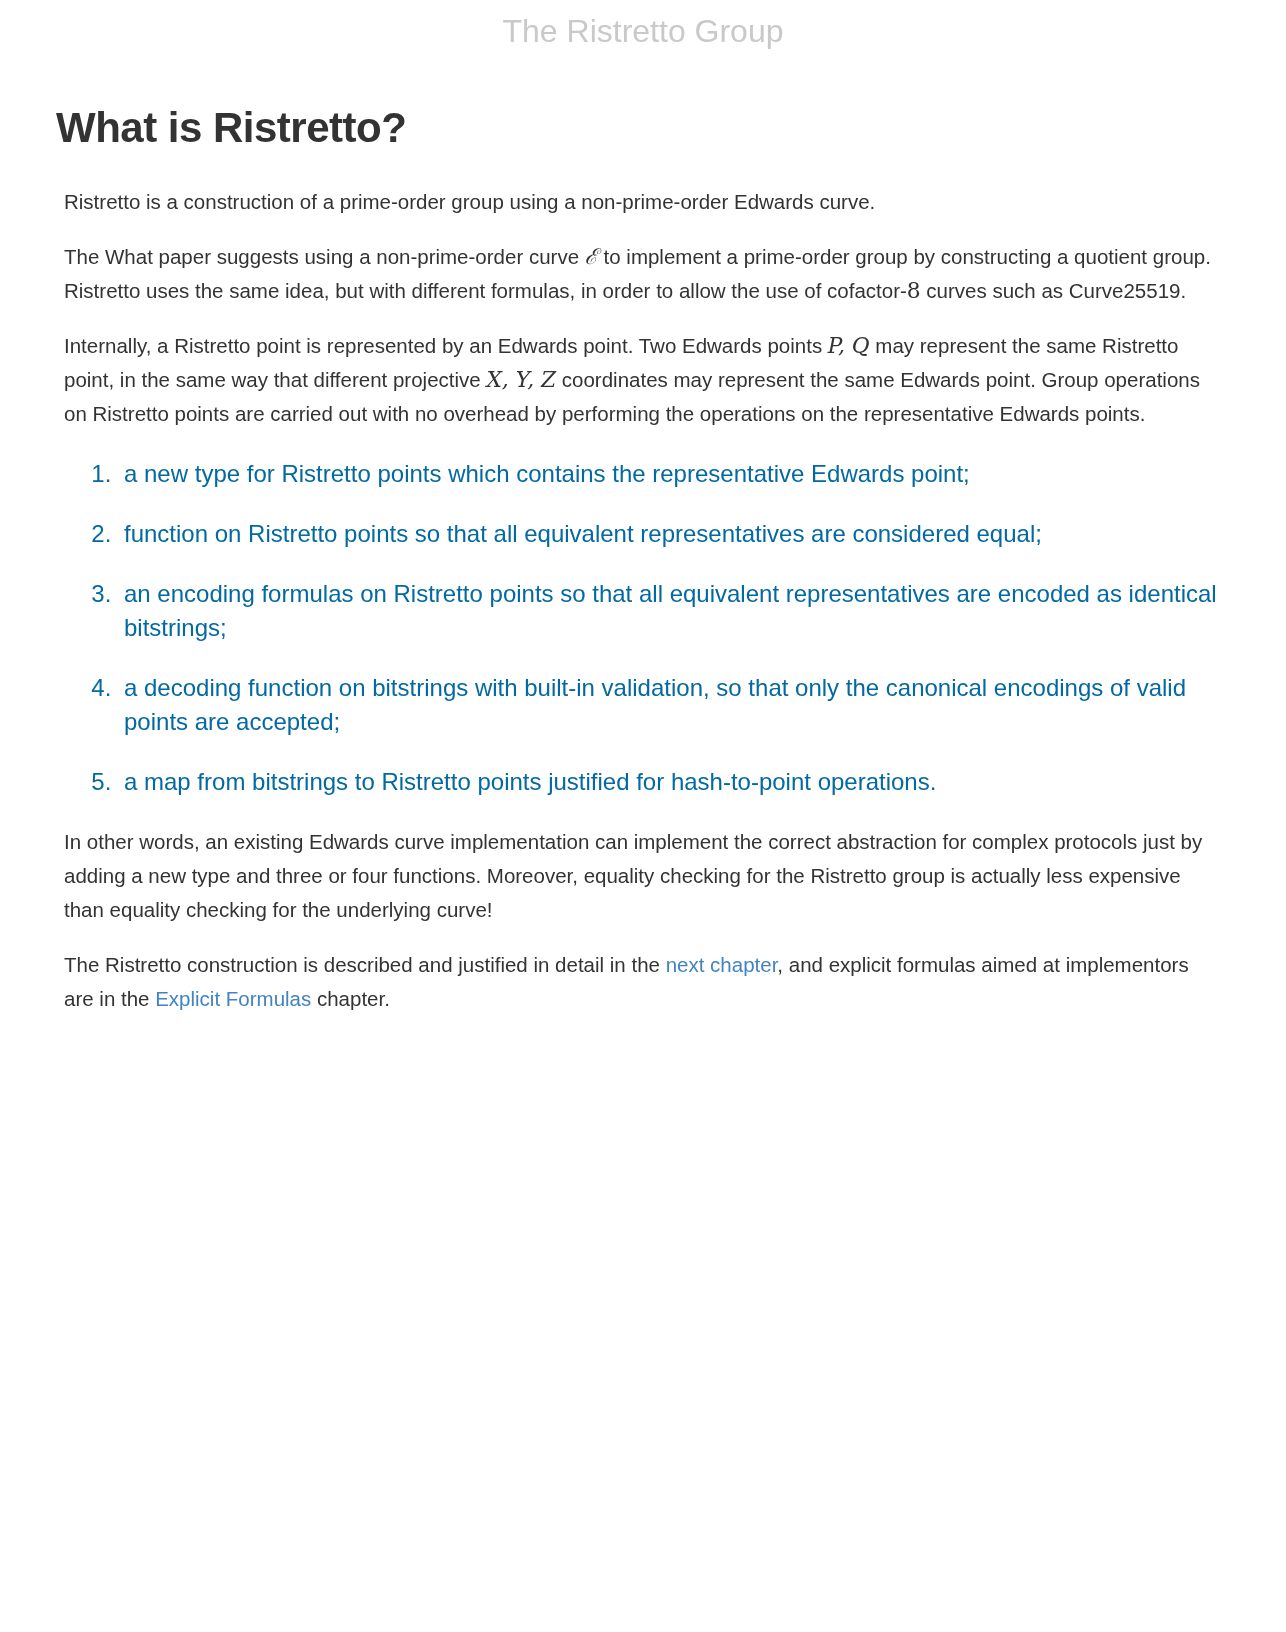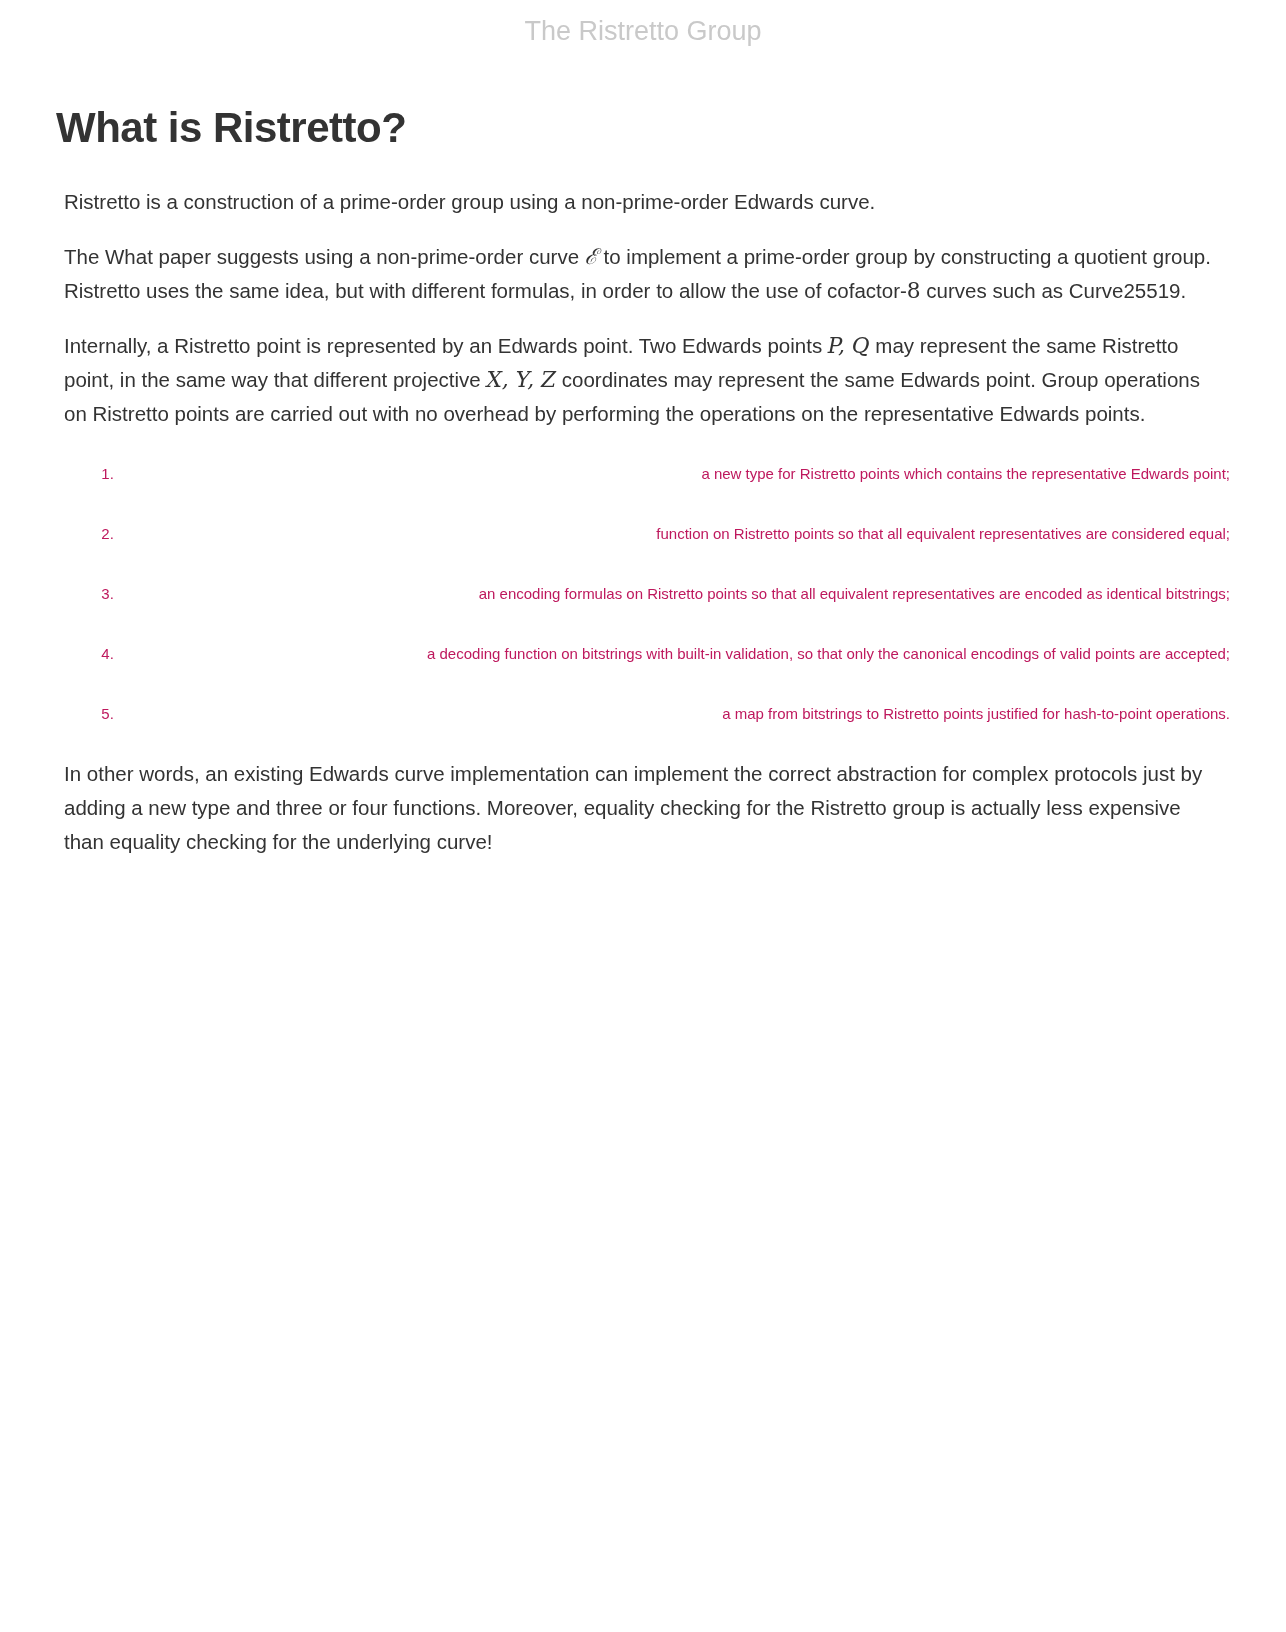--- a/index.html
+++ b/index.html
@@ -20,7 +20,7 @@
     text-align: center;
   }
   .menu-title {
-    font-size: 27px;
+    font-size: 32px;
     line-height: 36px;
     font-weight: 400;
     color: #c9c9c9;

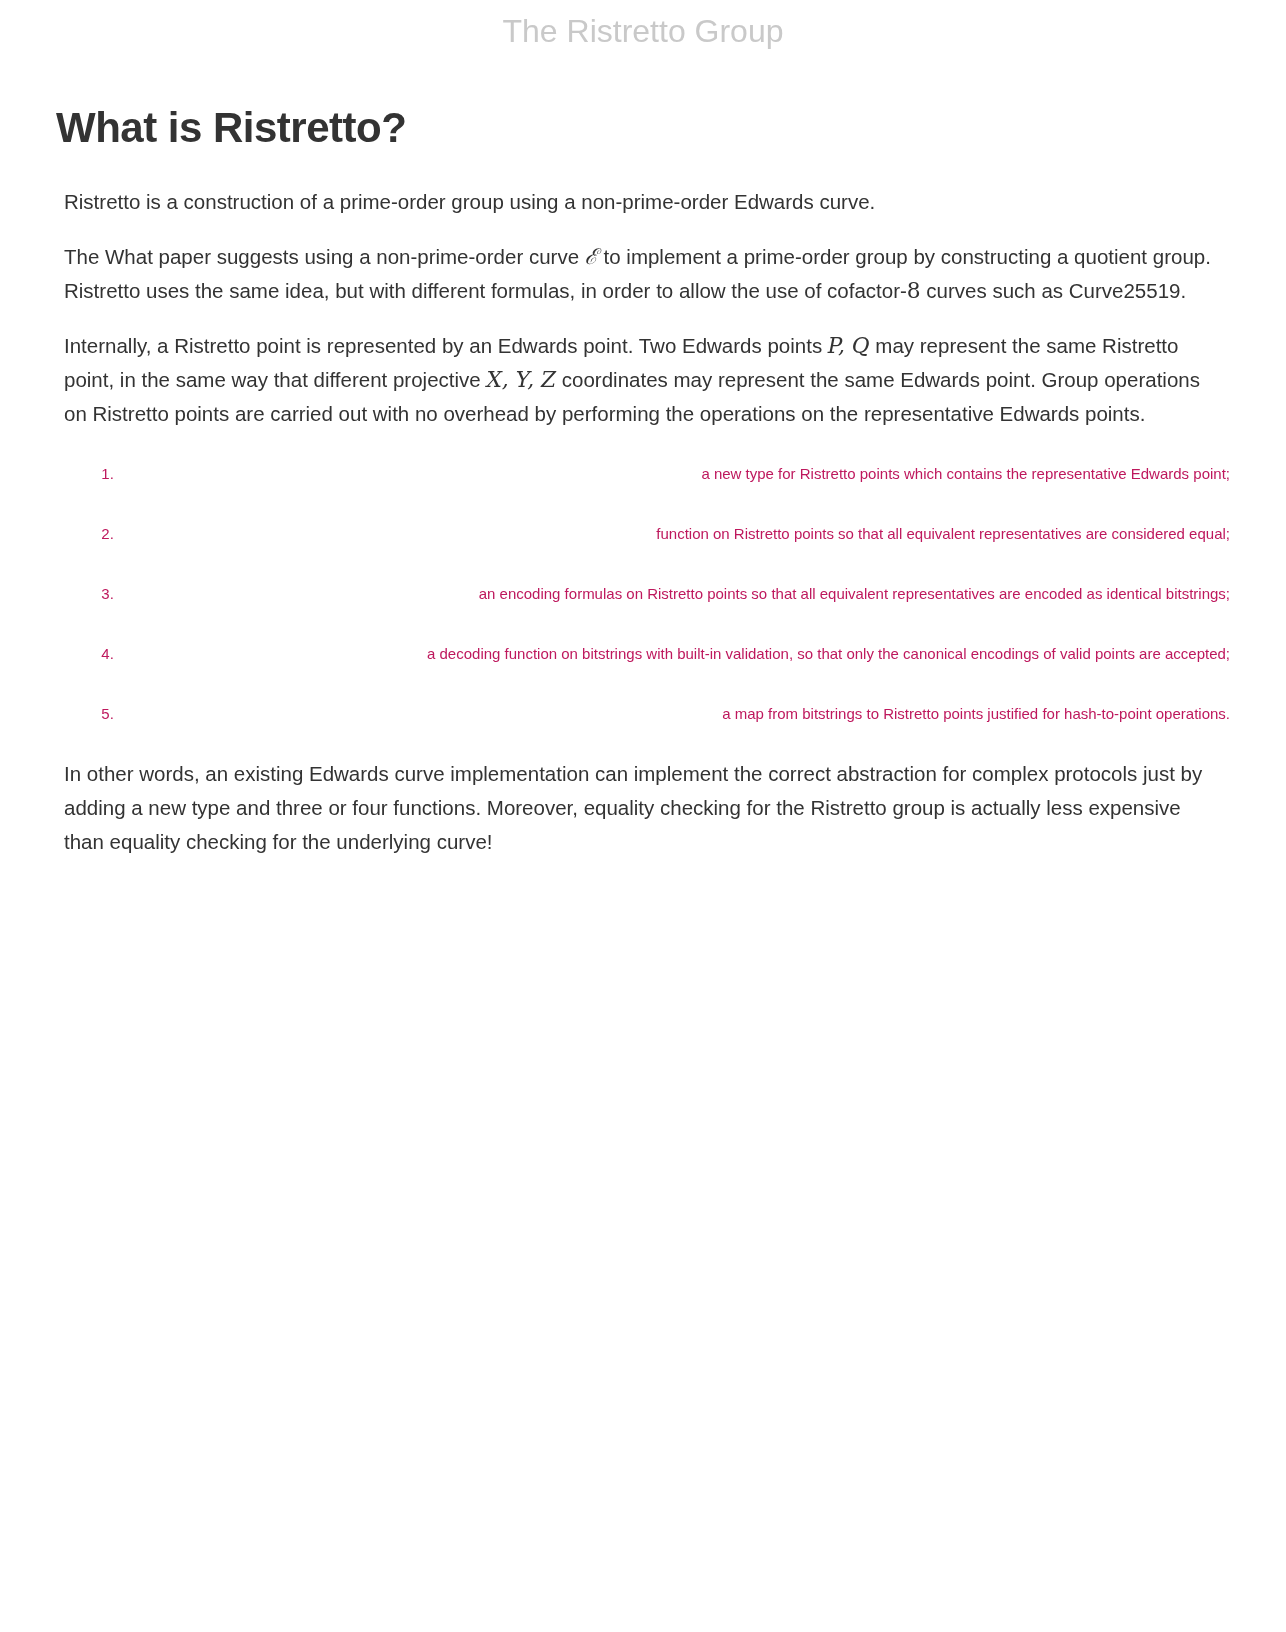--- a/index.html
+++ b/index.html
@@ -48,12 +48,11 @@
     padding-left: 62px;
   }
   ol.defines-list li {
-    font-size: 15px;
+    font-size: 24px;
     line-height: 34px;
     margin: 26px 0;
     padding-left: 6px;
-    color: #be185d;
-    text-align: right;
+    color: #0369a1;
   }
   .math {
     font-family: "DejaVu Serif", "Liberation Serif", serif;

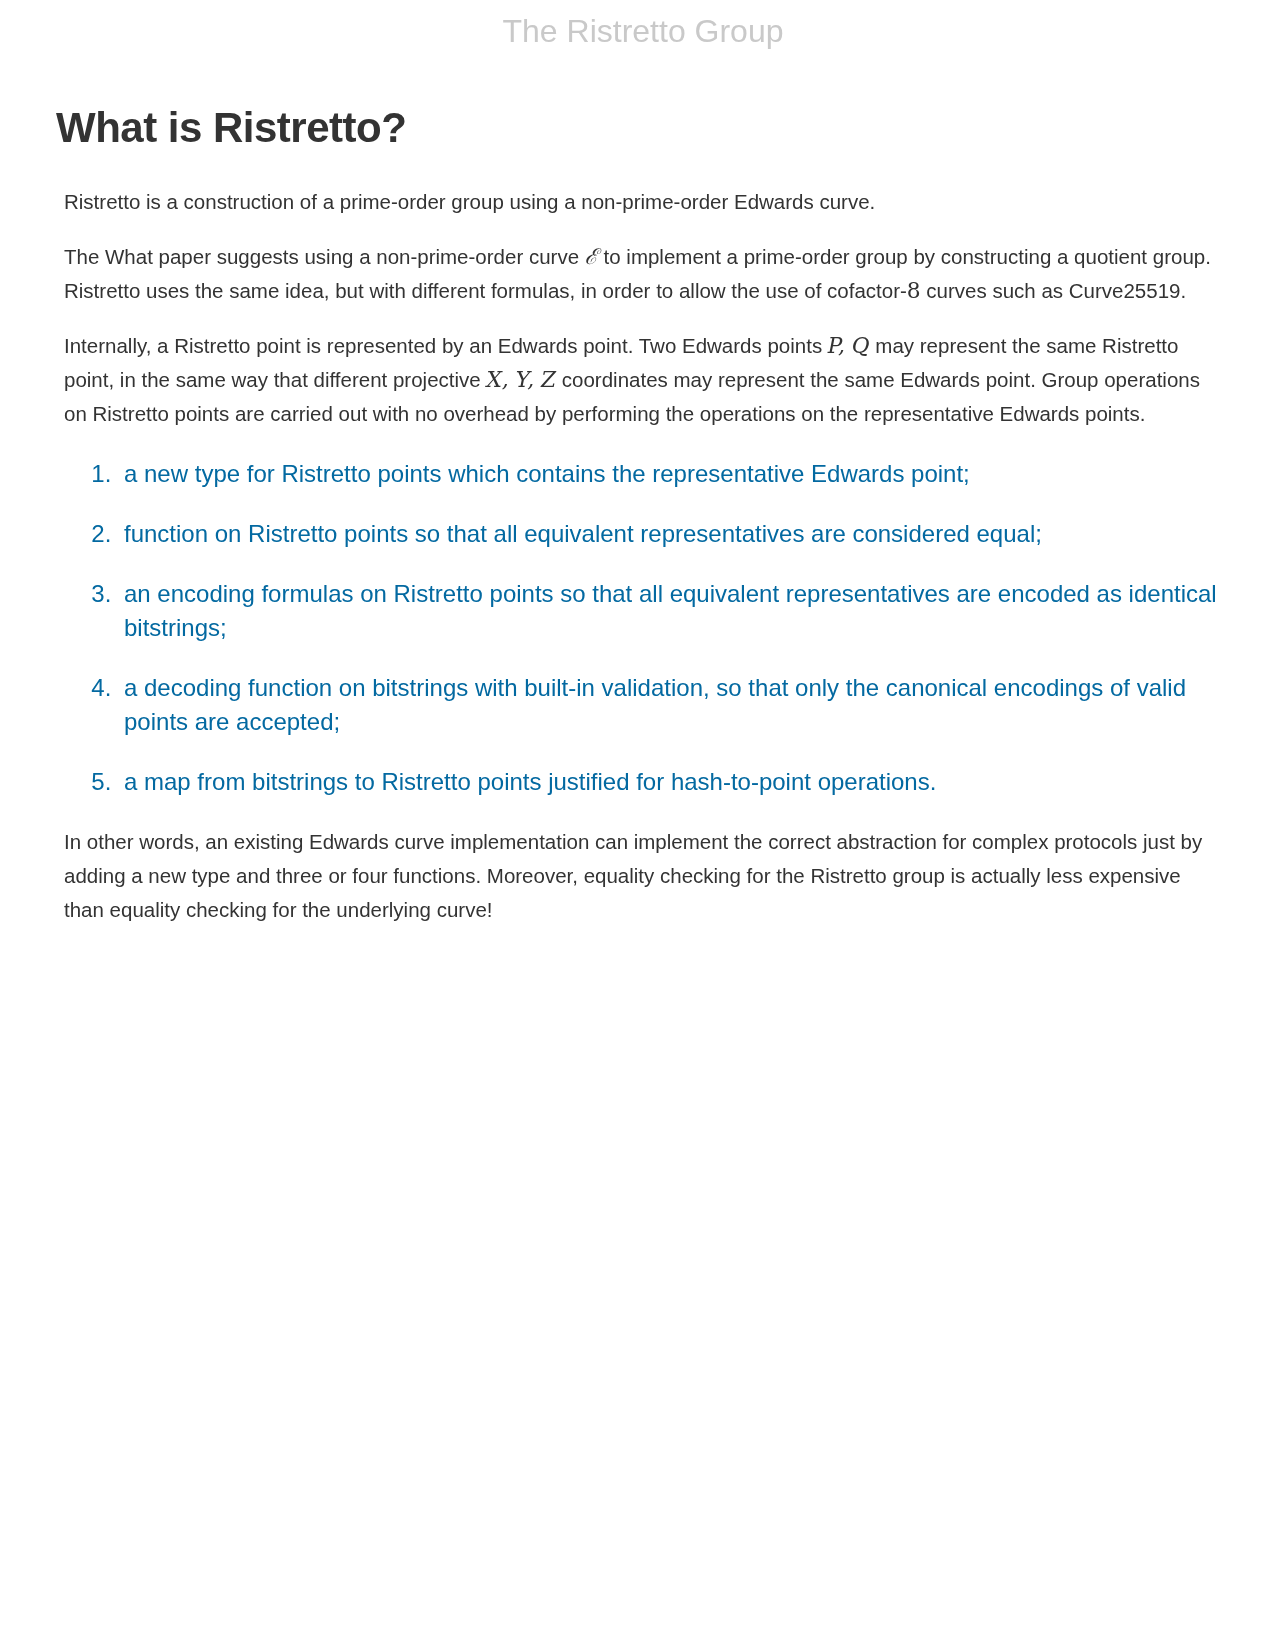--- a/index.html
+++ b/index.html
@@ -101,6 +101,7 @@
       <span>In other words, an existing Edwards curve implementation can implement the correct abstraction for complex protocols just by adding a new type and three or four functions. Moreover, equality checking for the Ristretto group is actually less expensive than equality checking for the underlying curve!</span>
     </p>
 
+    <p><span>The Ristretto construction is described and justified in detail in the </span><a class="doc-link" href="#">next chapter</a><span>, and explicit formulas aimed at implementors are in the </span><a class="doc-link" href="#">Explicit Formulas</a><span> chapter.</span></p>
 
   </main>
 </div>

